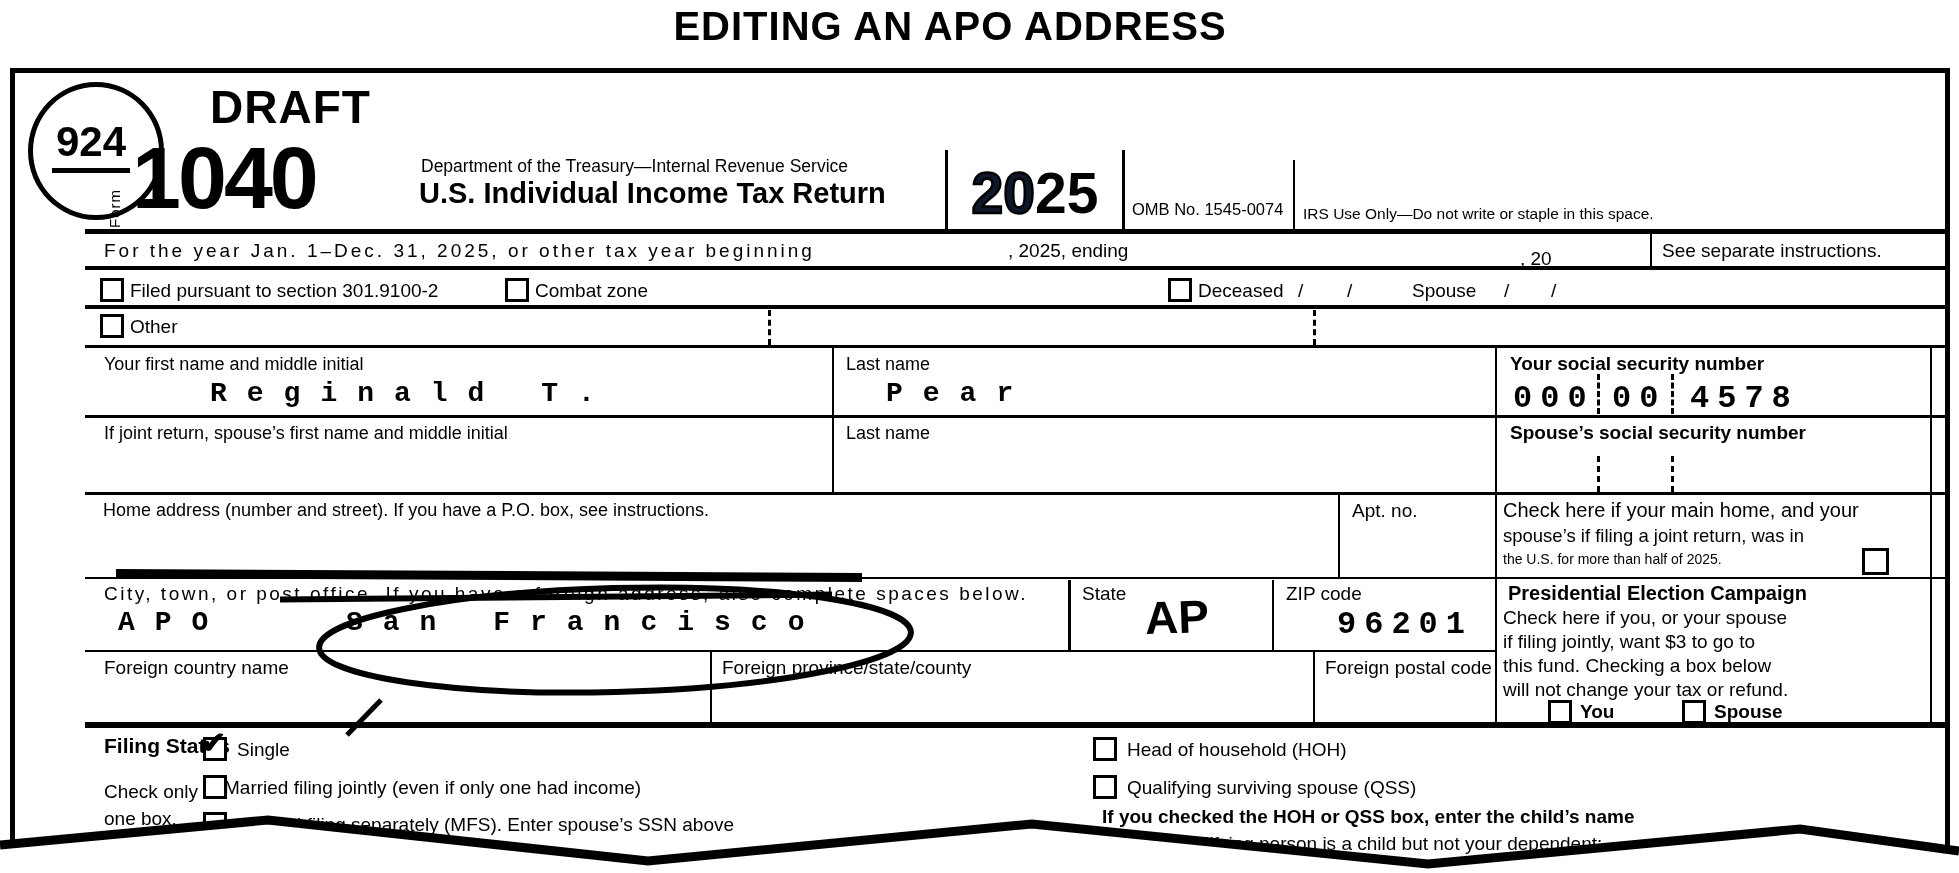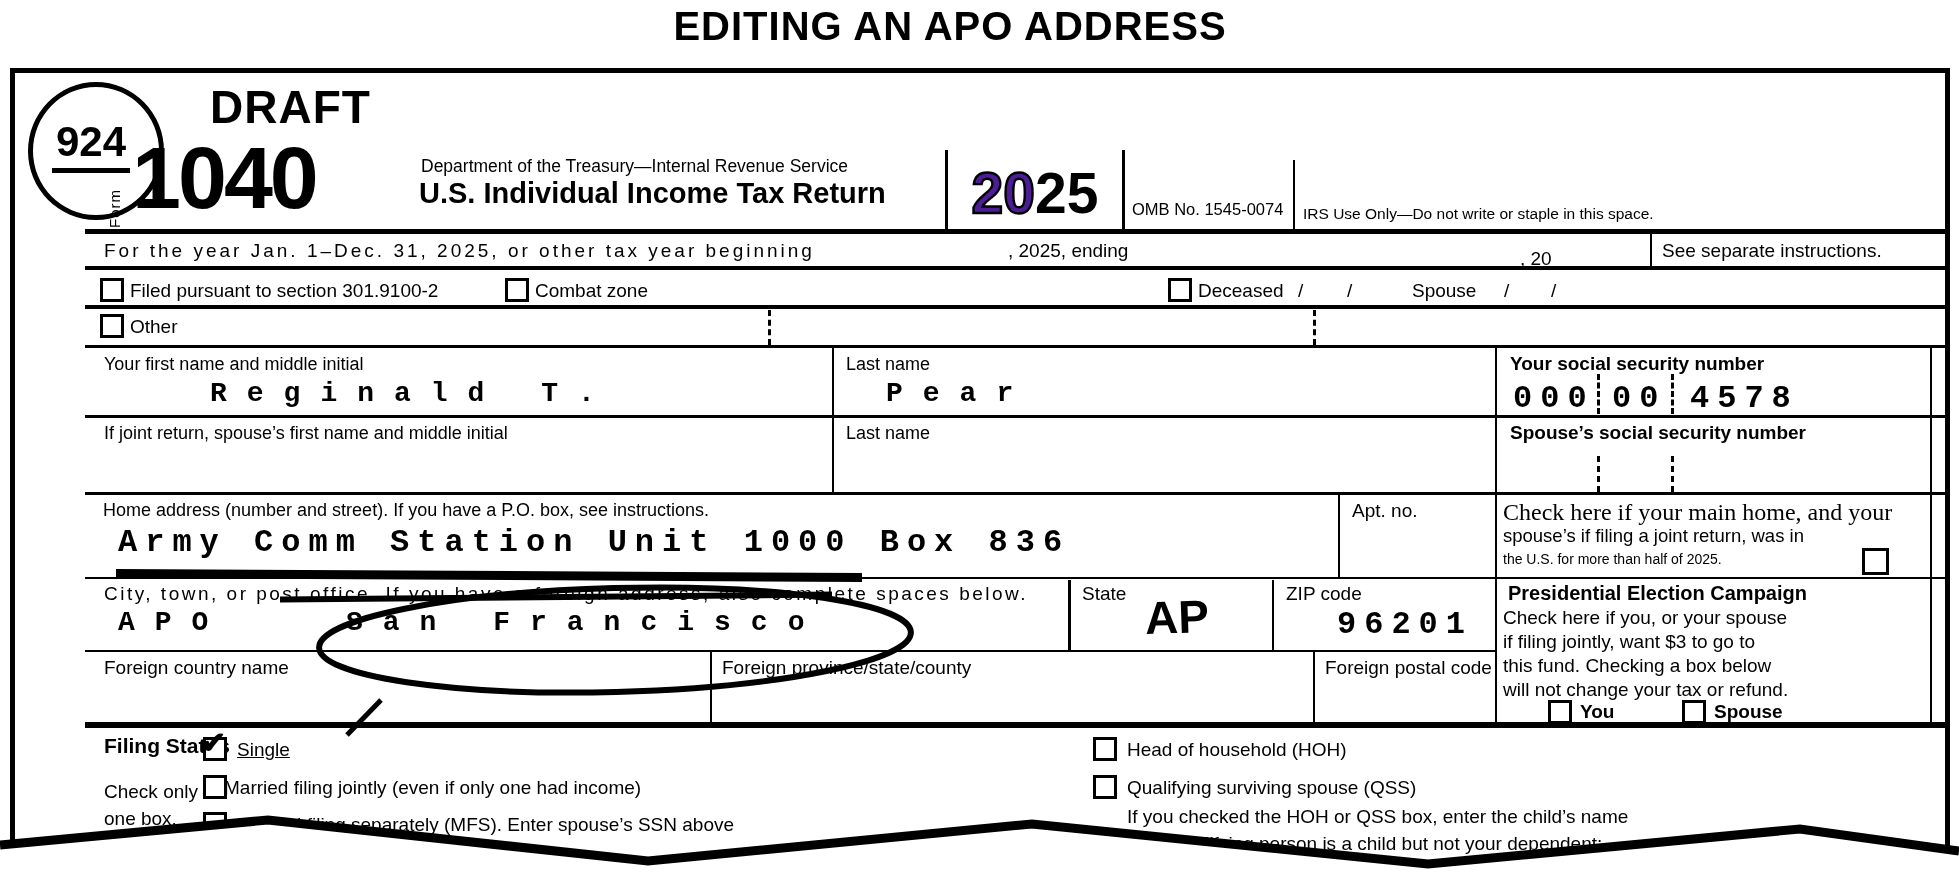--- a/index.html
+++ b/index.html
@@ -17,7 +17,7 @@
   .tw{position:absolute;font-family:"Liberation Mono","DejaVu Sans Mono",monospace;font-weight:bold;white-space:nowrap;}
   .tw-wide{font-size:28px;letter-spacing:20px;}
   .tw-med{font-size:32px;letter-spacing:8px;}
-  .outline-num{color:#4c1d95;-webkit-text-stroke:2.4px #000;}
+  .outline-num{color:#0f172a;-webkit-text-stroke:2.4px #000;}
   .vert{writing-mode:vertical-rl;transform:rotate(180deg);font-size:15px;letter-spacing:1px;}
   svg.overlay{position:absolute;left:0;top:0;pointer-events:none;}
 </style>

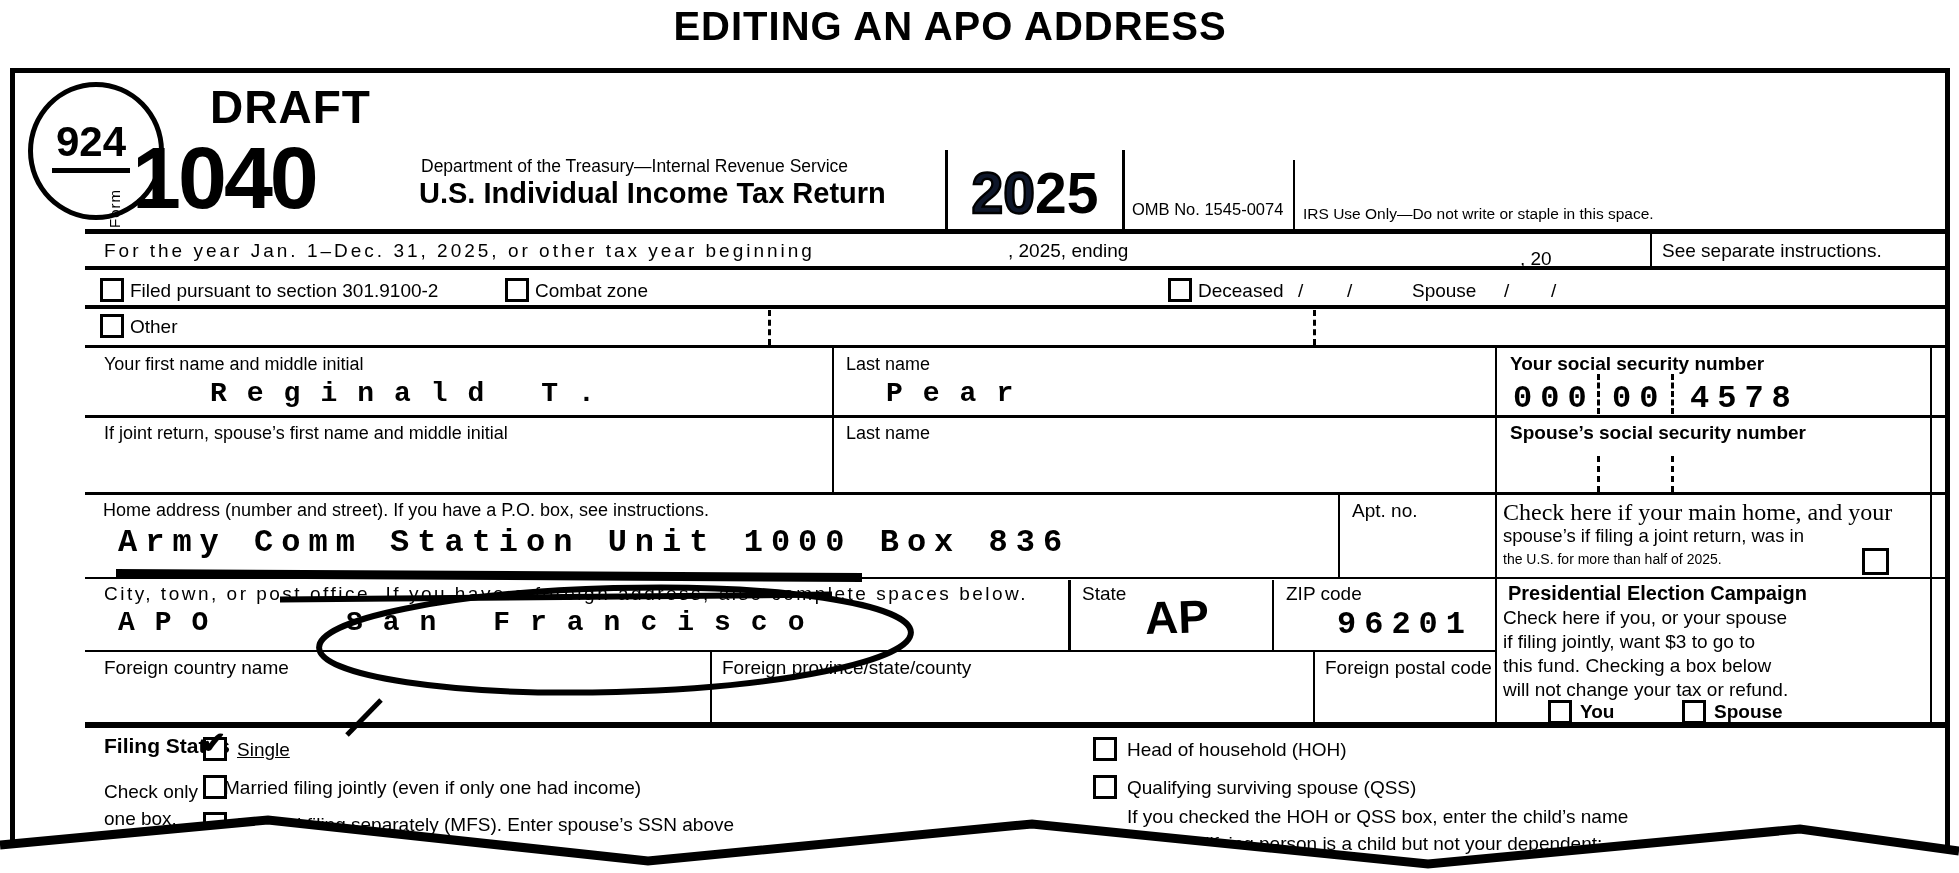--- a/index.html
+++ b/index.html
@@ -103,7 +103,7 @@
   <div class="tw tw-med" style="left:118px;top:524px;">Army Comm Station Unit 1000 Box 836</div>
   <div class="vl" style="left:1338px;top:495px;height:83px;"></div>
   <div class="abs lbl9" style="left:1352px;top:500px;">Apt. no.</div>
-  <div class="abs" style="left:1503px;top:499px;font-size:24px;font-family:Liberation Serif, serif;">Check here if your main home, and your</div>
+  <div class="abs" style="left:1503px;top:499px;font-size:20px;">Check here if your main home, and your</div>
   <div class="abs" style="left:1503px;top:525px;font-size:18.5px;">spouse’s if filing a joint return, was in</div>
   <div class="abs" style="left:1503px;top:551px;font-size:14px;">the U.S. for more than half of 2025.</div>
   <div class="cb cb-lg" style="left:1862px;top:548px;"></div>

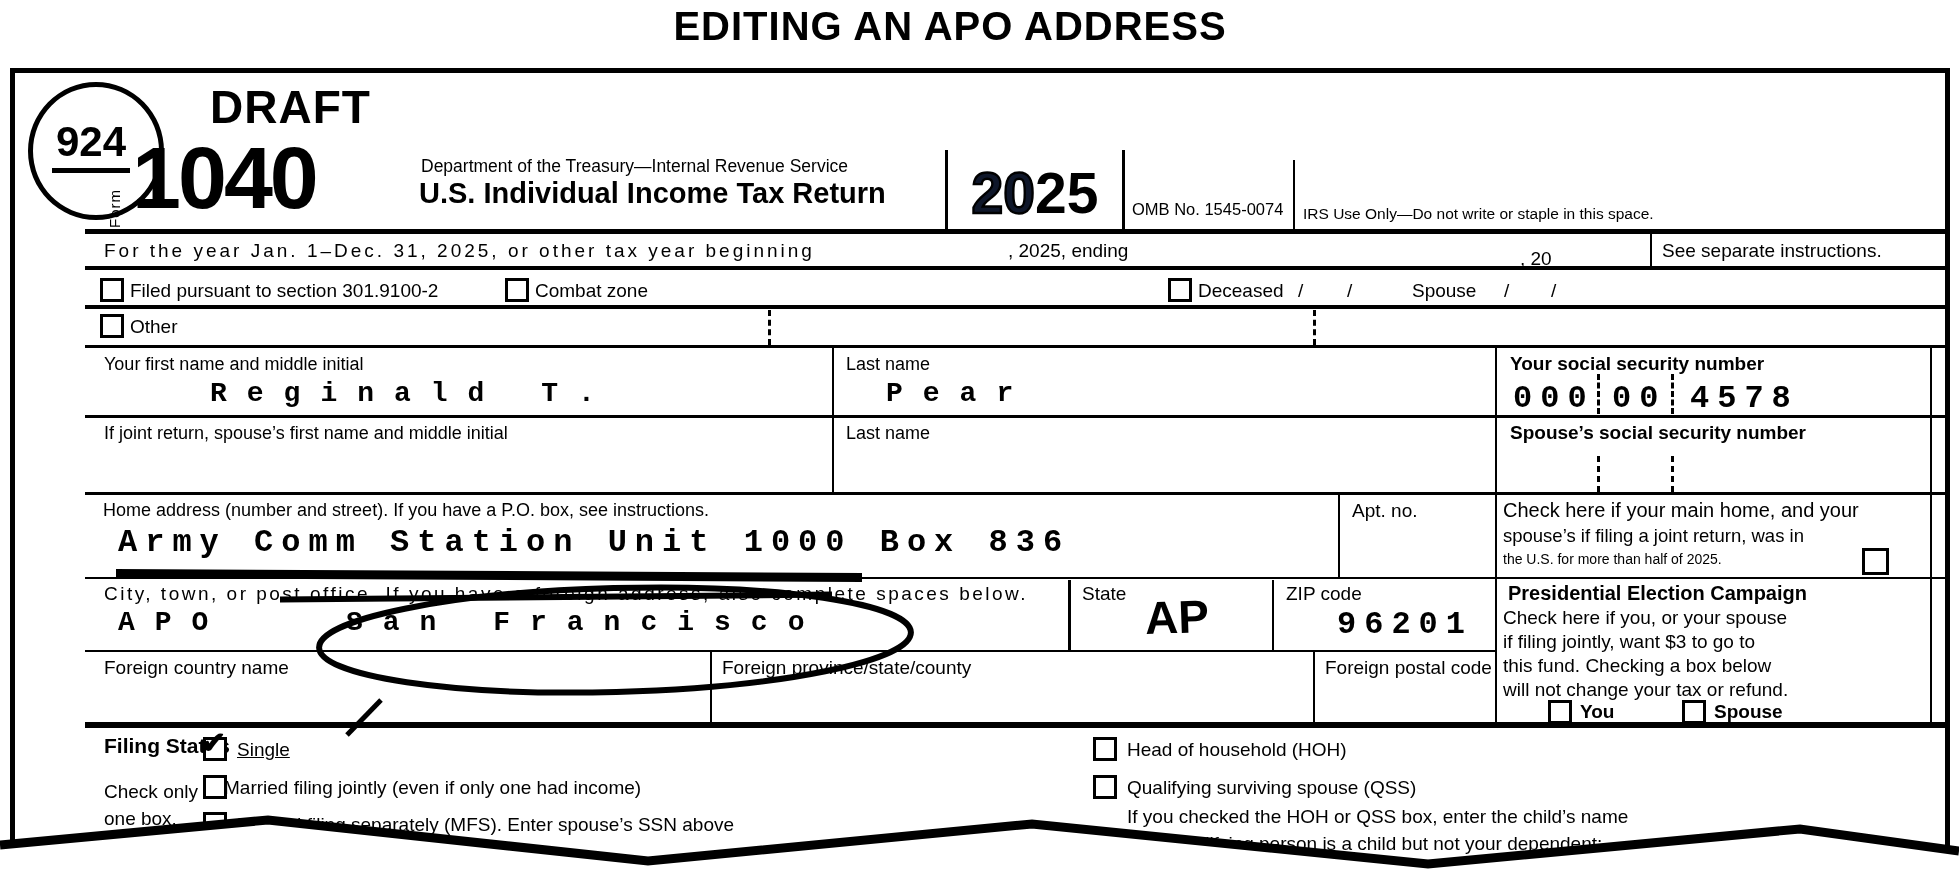--- a/index.html
+++ b/index.html
@@ -100,7 +100,6 @@
   <div class="hl" style="left:85px;top:492px;width:1860px;height:3px;"></div>
 
   <div class="abs lbl" style="left:103px;top:500px;">Home address (number and street). If you have a P.O. box, see instructions.</div>
-  <div class="tw tw-med" style="left:118px;top:524px;">Army Comm Station Unit 1000 Box 836</div>
   <div class="vl" style="left:1338px;top:495px;height:83px;"></div>
   <div class="abs lbl9" style="left:1352px;top:500px;">Apt. no.</div>
   <div class="abs" style="left:1503px;top:499px;font-size:20px;">Check here if your main home, and your</div>

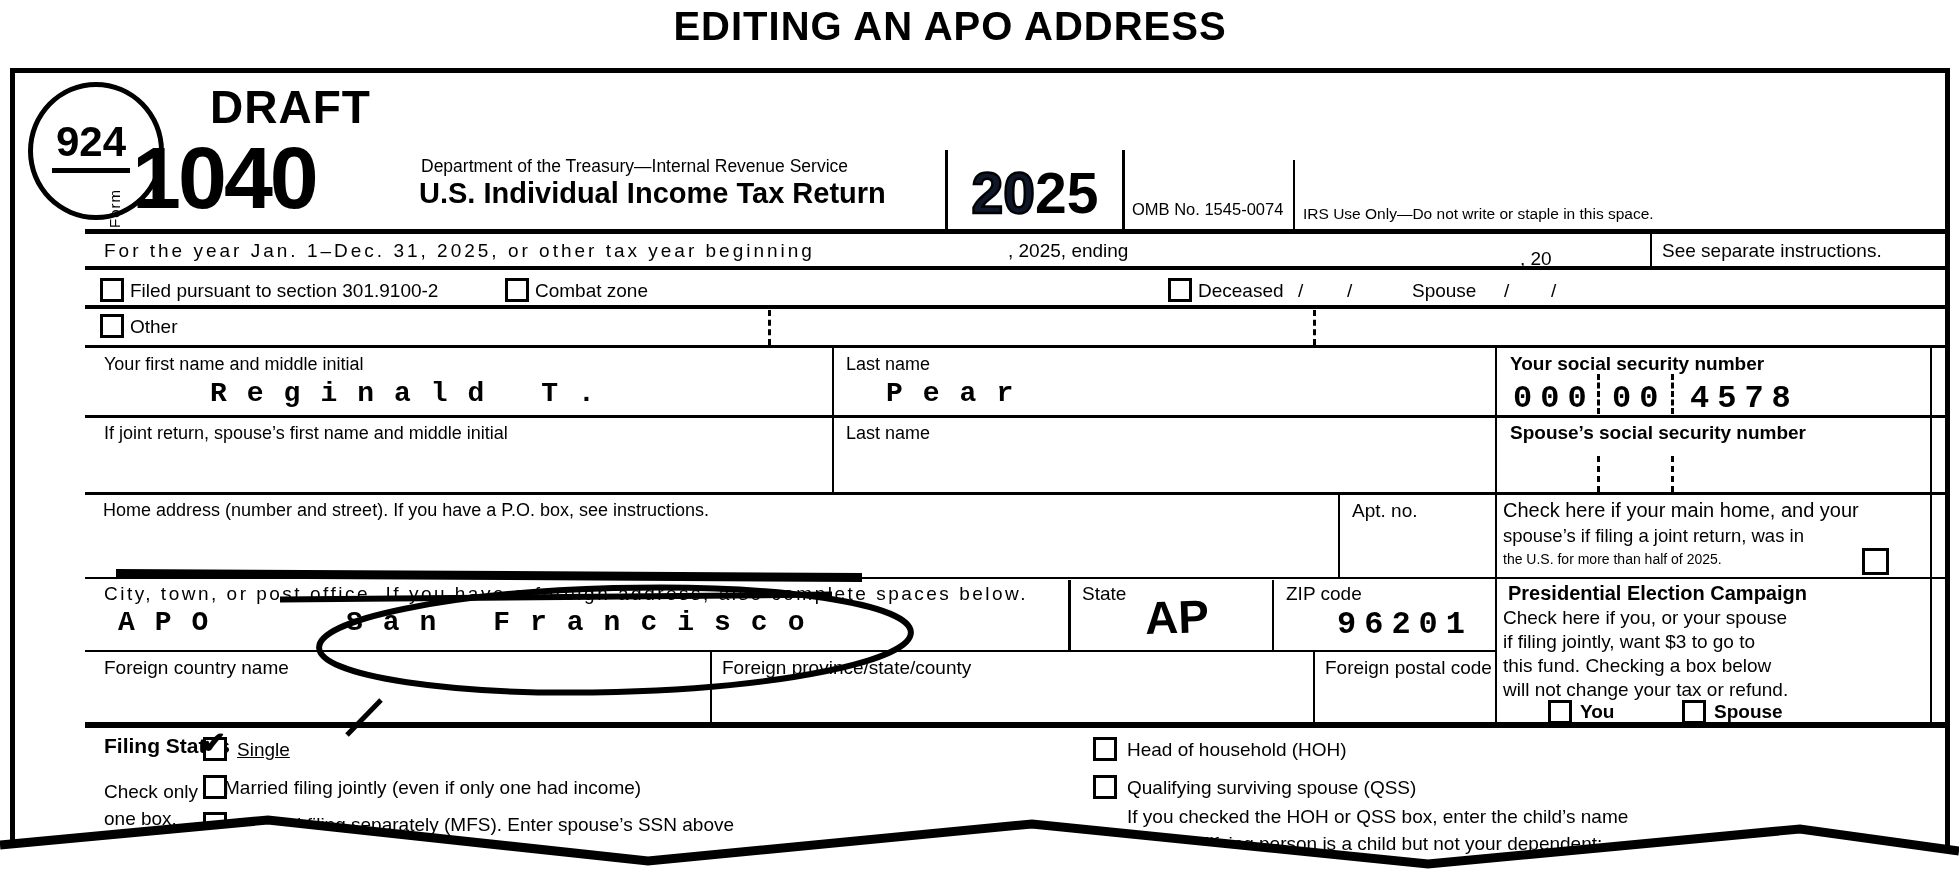--- a/index.html
+++ b/index.html
@@ -149,7 +149,7 @@
 
   <div class="cb" style="left:203px;top:737px;"></div>
   <div class="abs b" style="left:201px;top:725px;font-size:30px;font-weight:800;">✔</div>
-  <div class="abs lbl9" style="left:237px;top:739px;text-decoration:underline;">Single</div>
+  <div class="abs lbl9" style="left:237px;top:739px;">Single</div>
 
   <div class="cb" style="left:203px;top:775px;"></div>
   <div class="abs lbl9" style="left:224px;top:777px;text-align:center;">Married filing jointly (even if only one had income)</div>

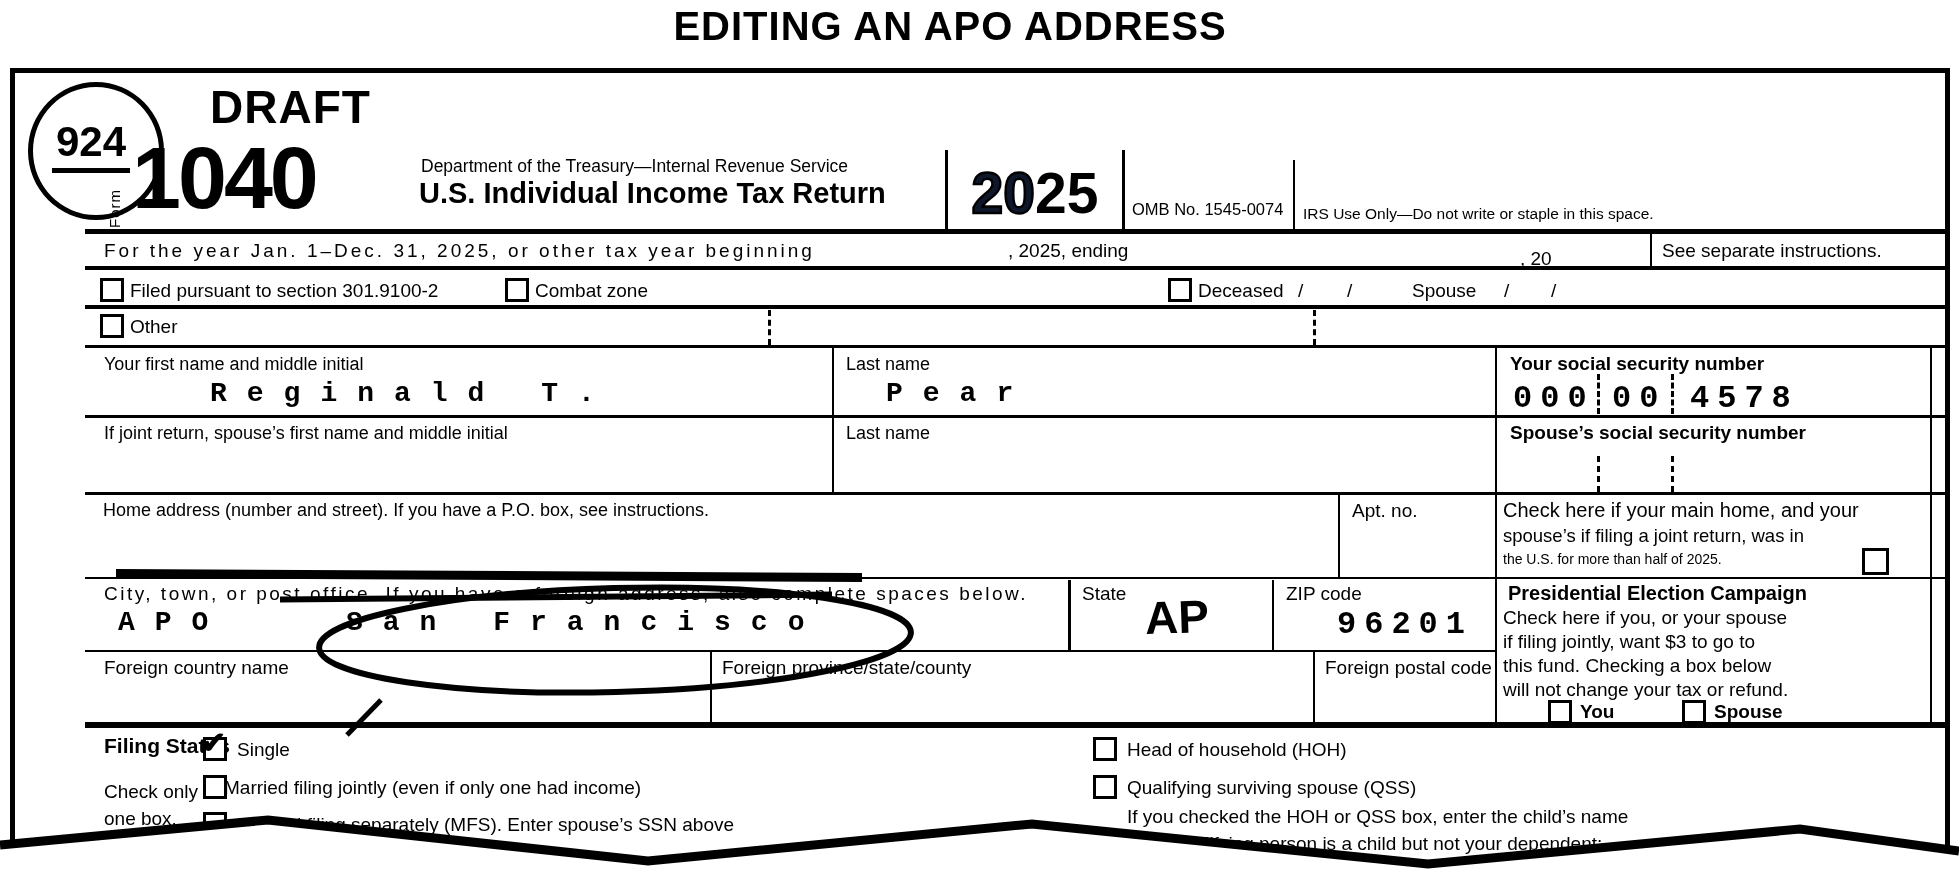--- a/index.html
+++ b/index.html
@@ -162,7 +162,7 @@
   <div class="abs lbl9" style="left:1127px;top:739px;">Head of household (HOH)</div>
   <div class="cb" style="left:1093px;top:775px;"></div>
   <div class="abs lbl9" style="left:1127px;top:777px;">Qualifying surviving spouse (QSS)</div>
-  <div class="abs lbl9" style="left:1127px;top:806px;">If you checked the HOH or QSS box, enter the child’s name</div>
+  <div class="abs lbl9" style="left:1102px;top:806px;font-weight:bold;">If you checked the HOH or QSS box, enter the child’s name</div>
   <div class="abs lbl9" style="left:1127px;top:833px;">if the qualifying person is a child but not your dependent:</div>
 
   <svg class="overlay" width="1959" height="873" viewBox="0 0 1959 873" style="z-index:40;">

